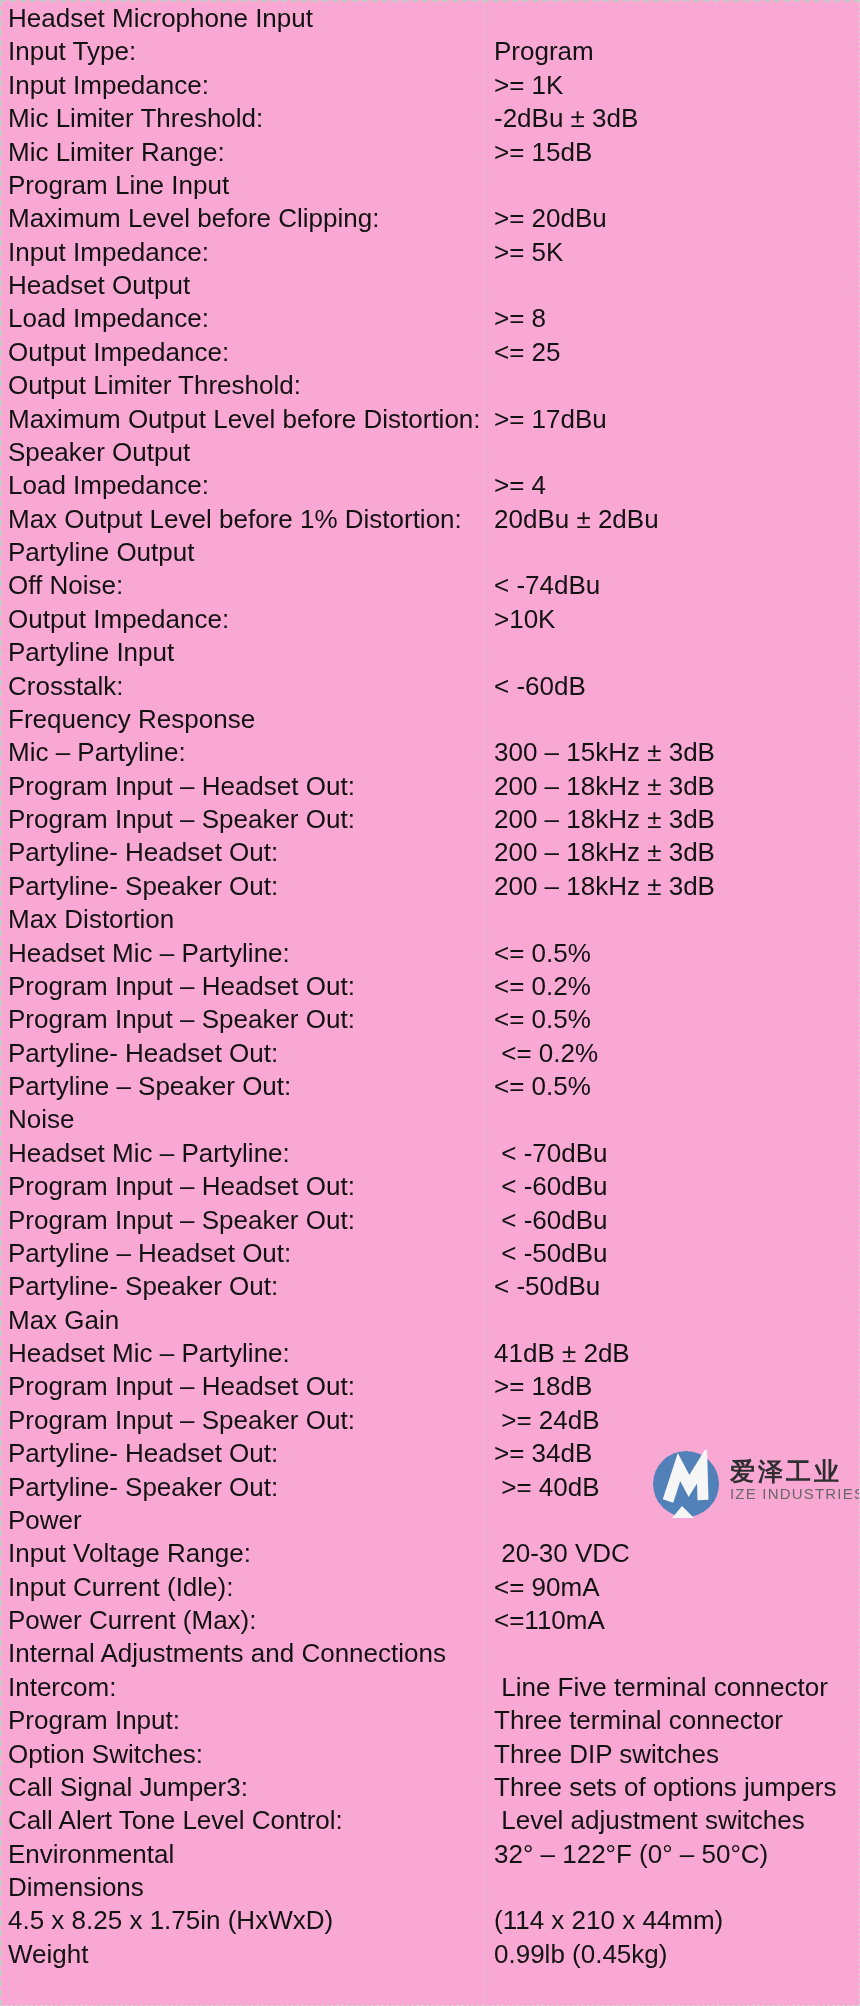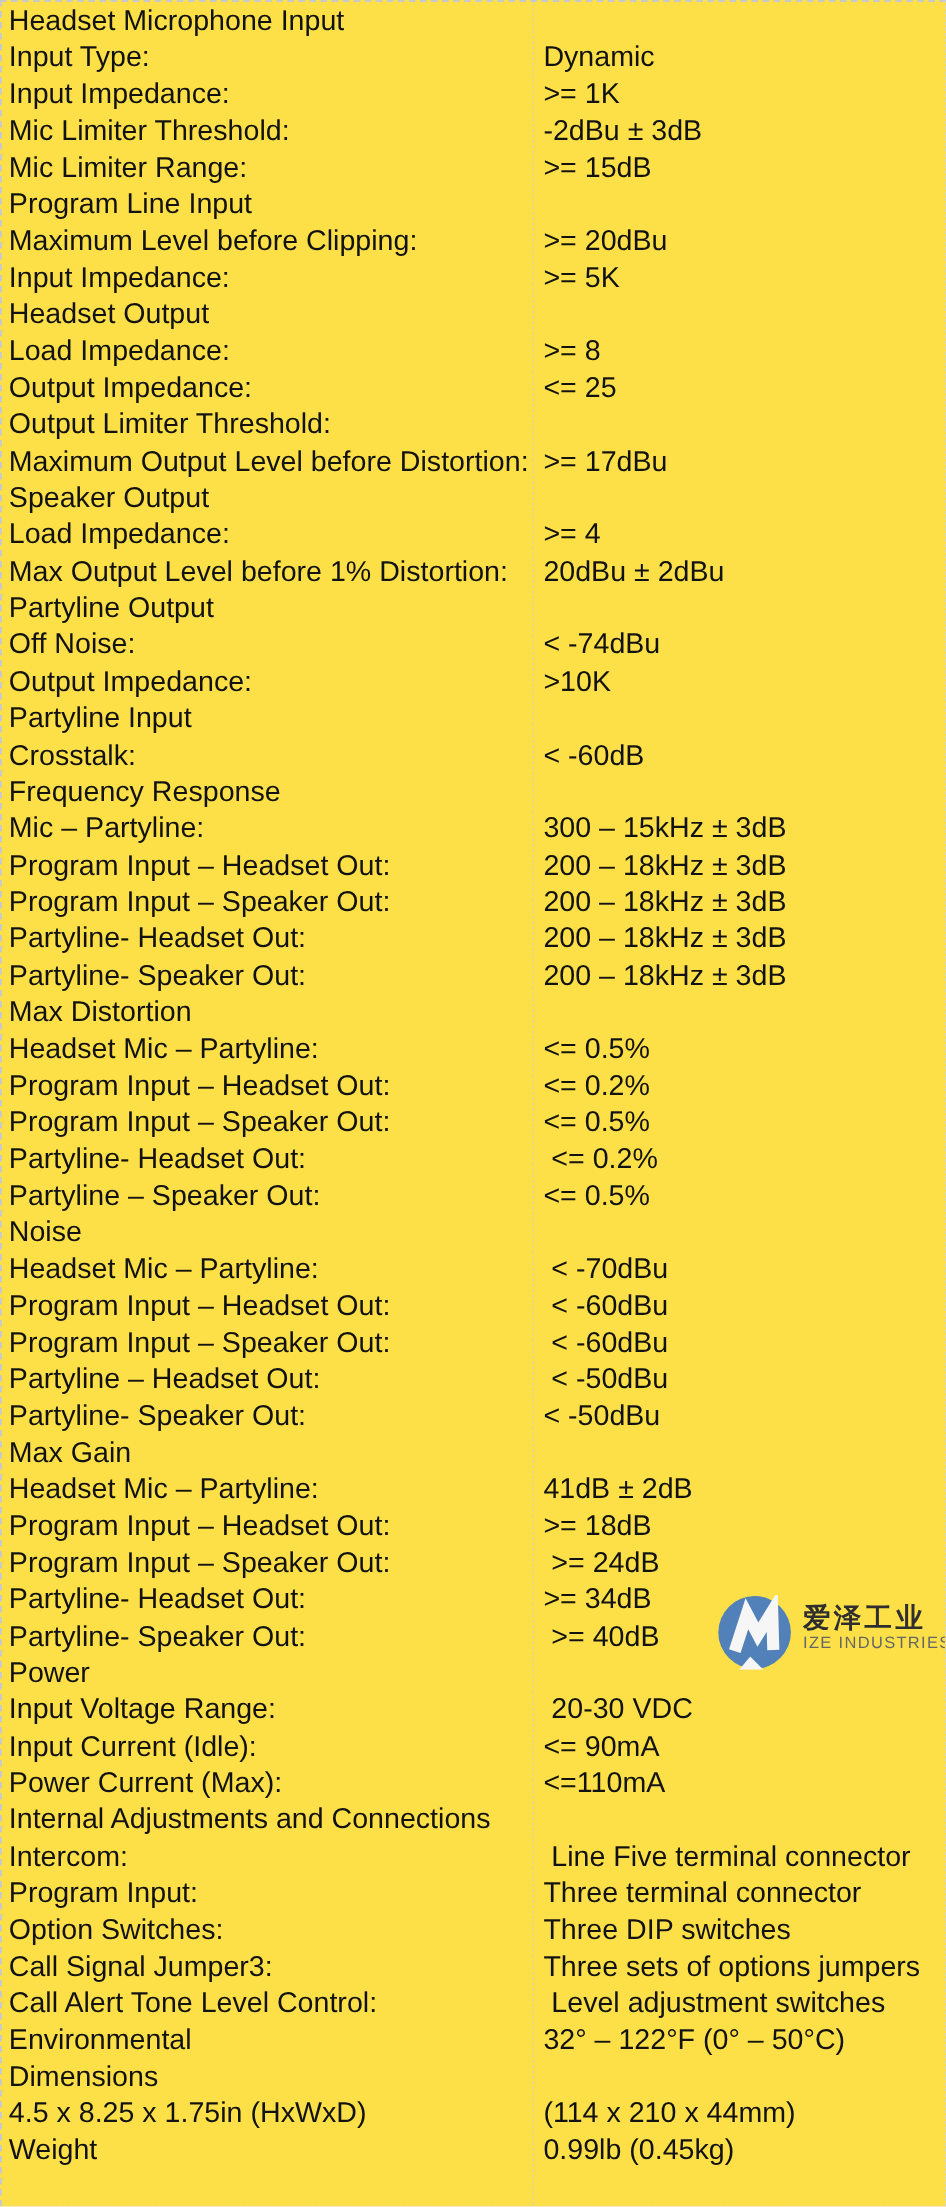--- a/index.html
+++ b/index.html
@@ -7,7 +7,7 @@
     position: relative;
     width: 860px;
     height: 2006px;
-    background: #fde047;
+    background: #f9a8d4;
     font-family: "Liberation Sans", "DejaVu Sans", sans-serif;
     color: #121212;
     overflow: hidden;

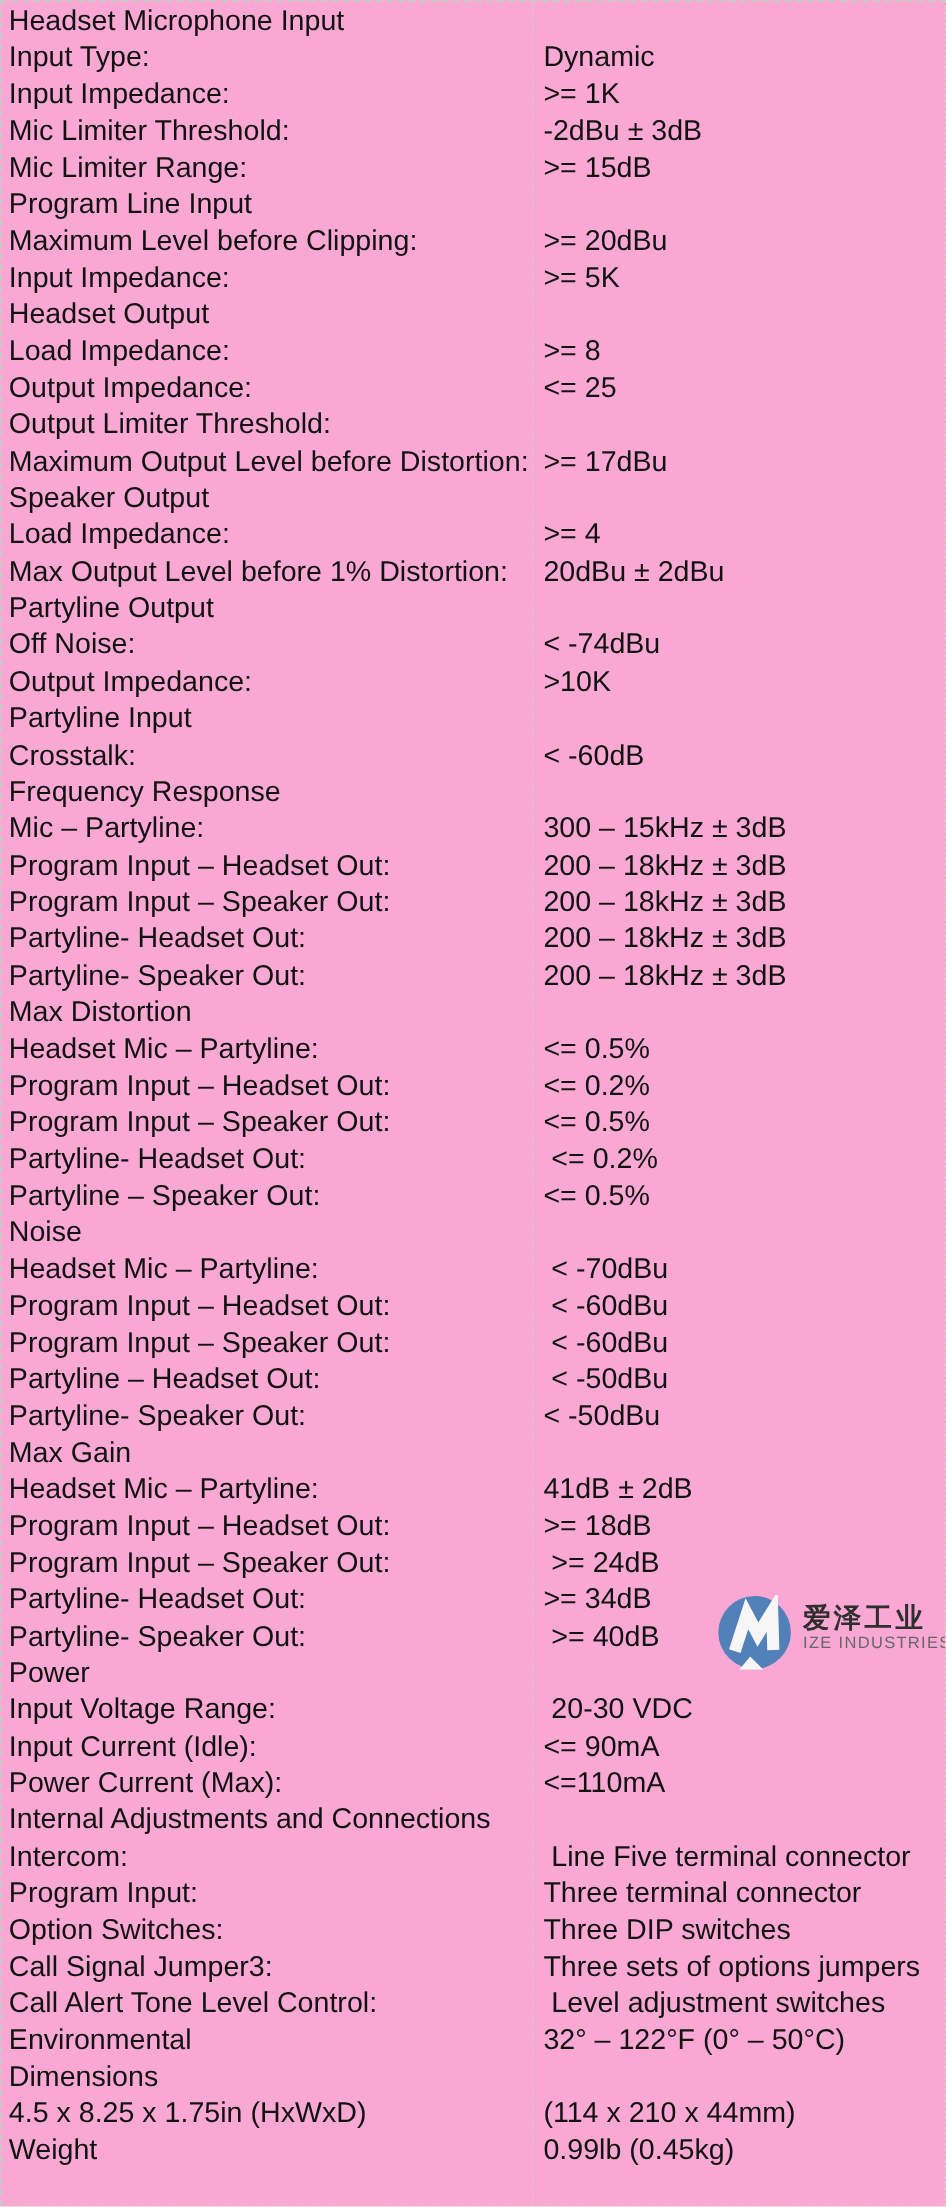--- a/index.html
+++ b/index.html
@@ -92,7 +92,7 @@
 
     <div class="spec-row">
       <span class="label">Input Type:</span>
-      <span class="value">Dynamic</span>
+      <span class="value">Program</span>
     </div>
 
     <div class="spec-row">

